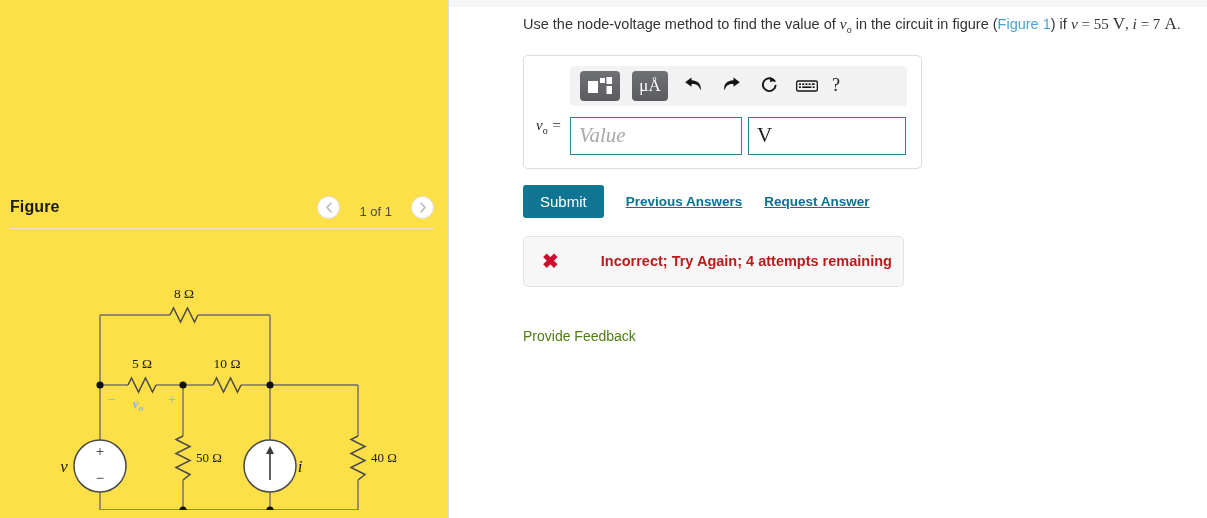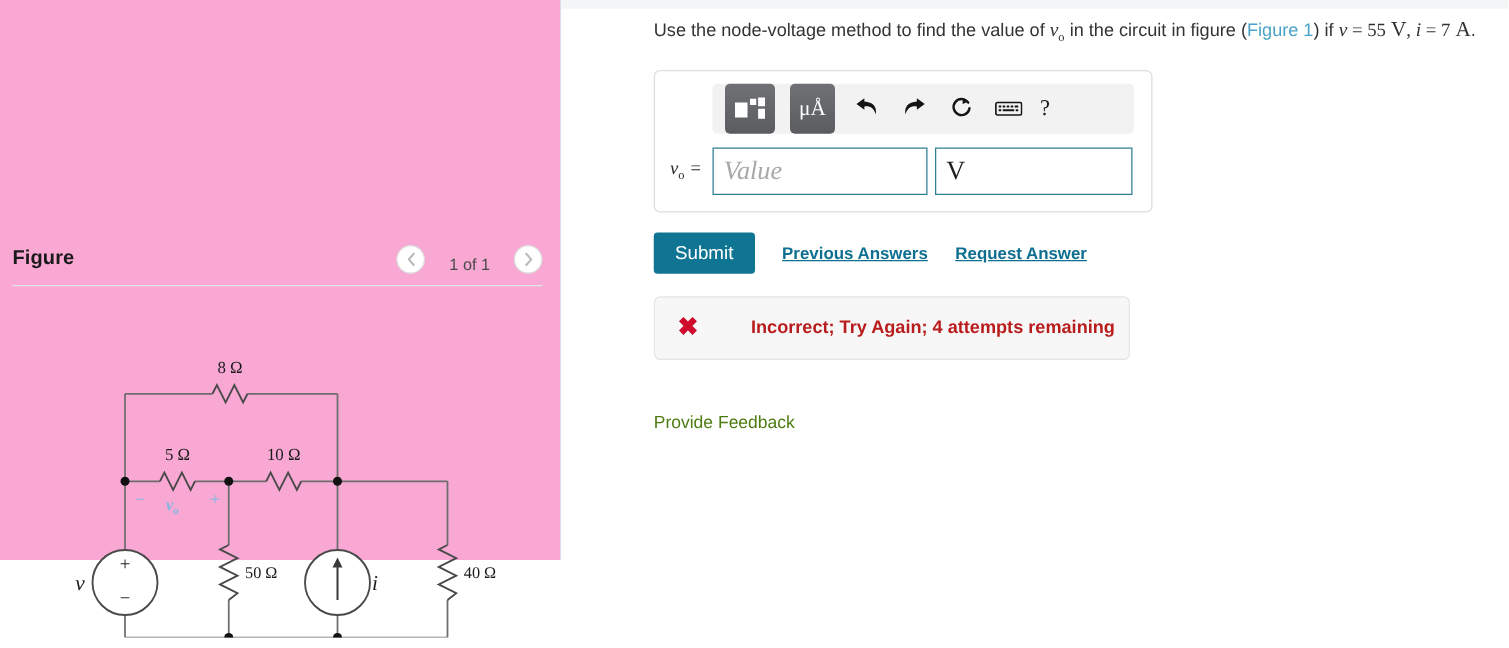--- a/index.html
+++ b/index.html
@@ -168,7 +168,7 @@
   }
   .tb-tile {
     width: 40px;
-    height: 40px;
+    height: 30px;
     border-radius: 4px;
     background: linear-gradient(#6f7174, #5a5c5f);
     display: flex;

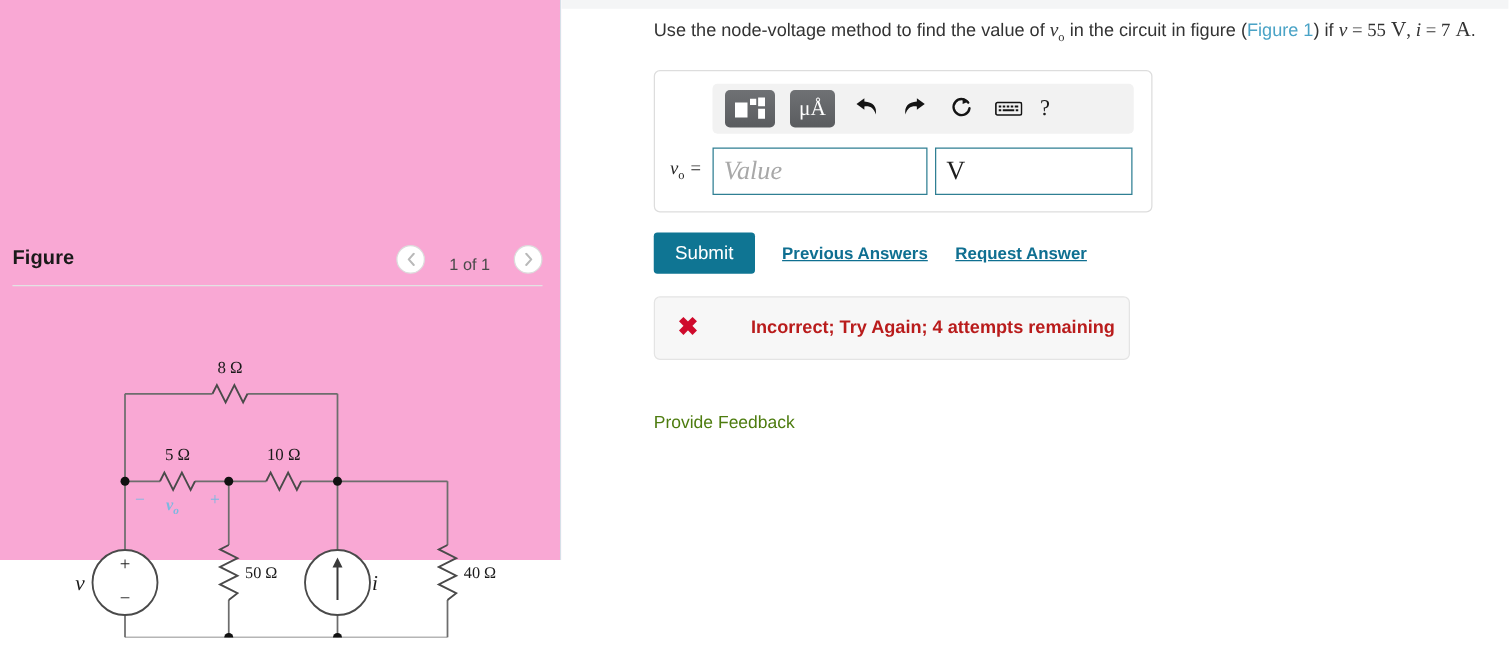--- a/index.html
+++ b/index.html
@@ -203,7 +203,7 @@
   }
   .answer-row {
     display: flex;
-    align-items: center;
+    align-items: flex-start;
     margin-top: 11px;
   }
   .answer-label {

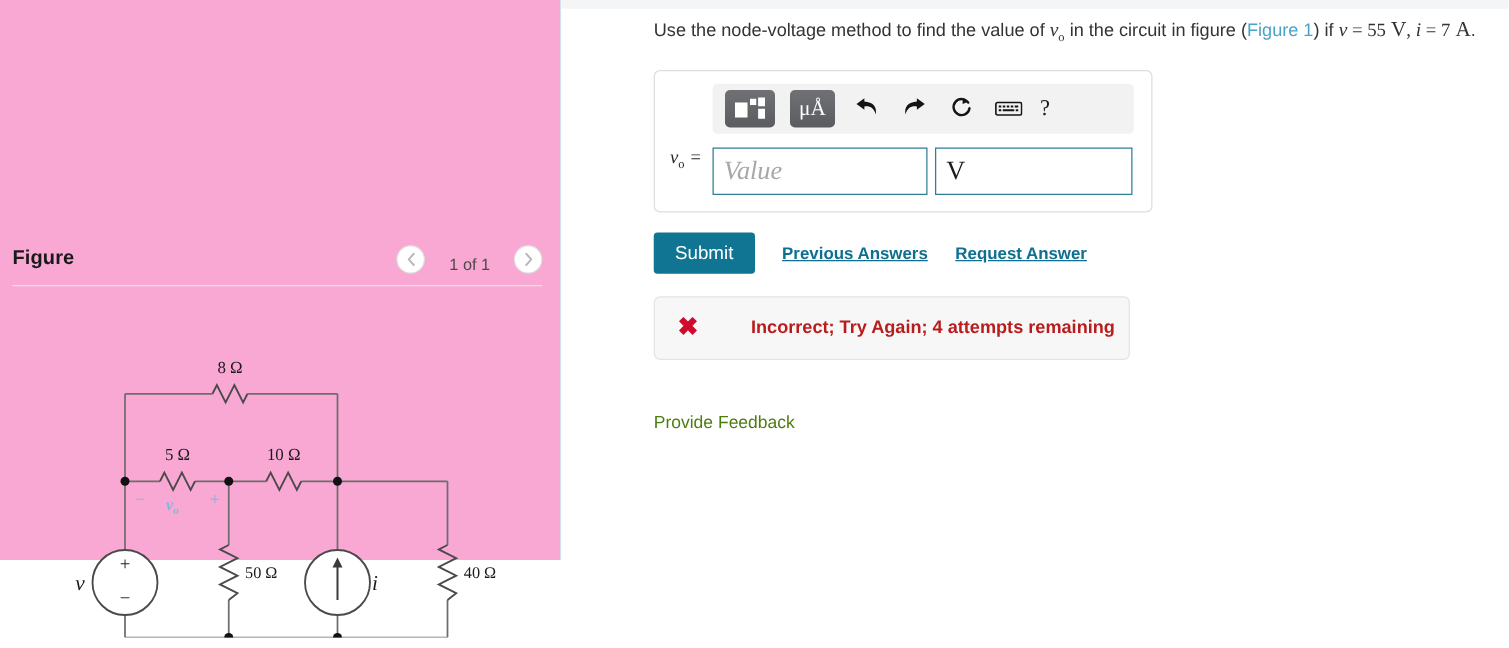--- a/index.html
+++ b/index.html
@@ -25,9 +25,9 @@
   
   .left-panel {
     width: 449px;
-    height: 448px;
+    height: 518px;
     position: relative;
-    background: #f9a8d4;
+    background: #fde047;
     border-right: 1px solid #d6e0e8;
     box-sizing: border-box;
     flex: 0 0 449px;

